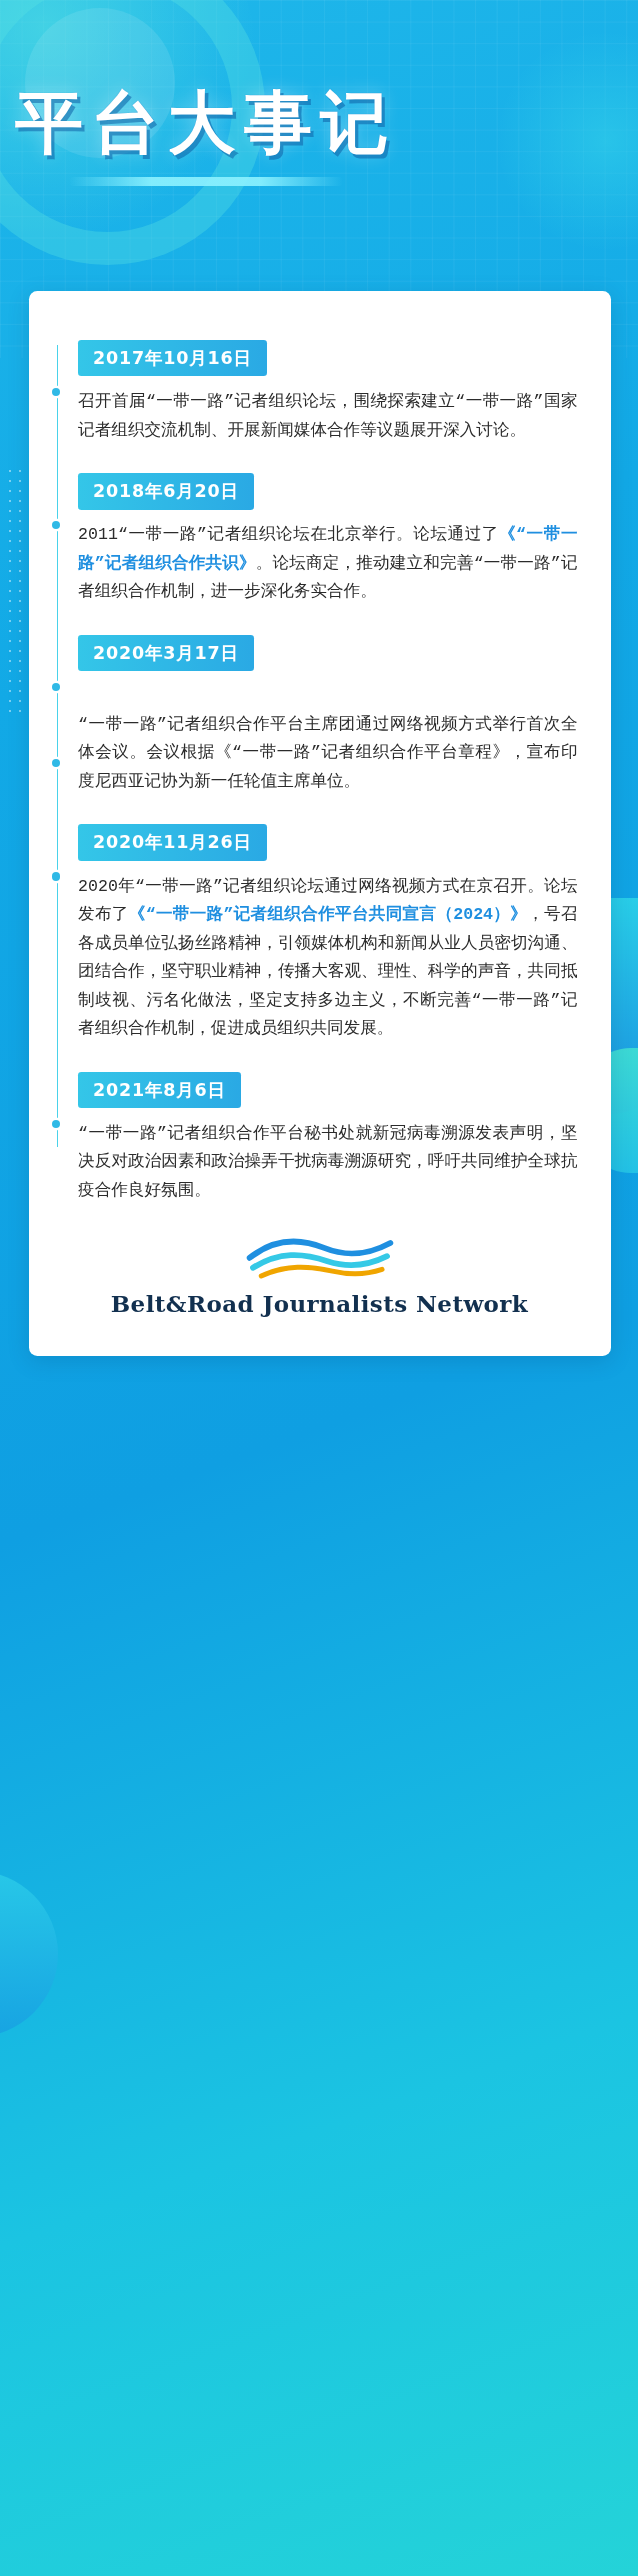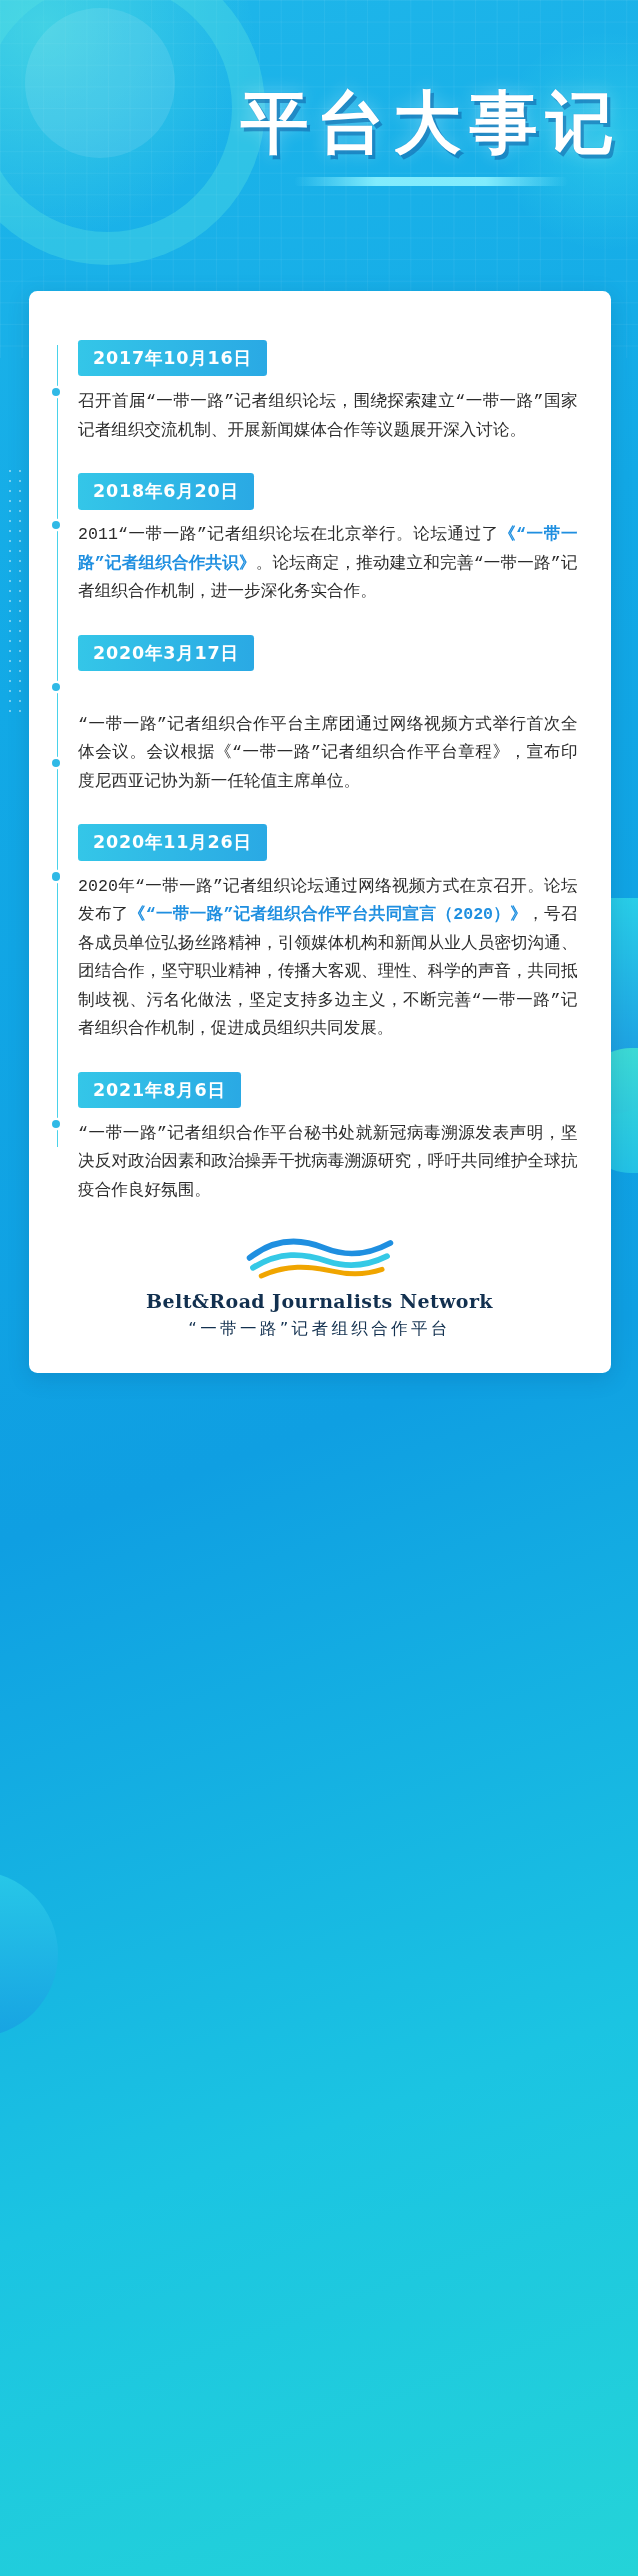--- a/index.html
+++ b/index.html
@@ -104,7 +104,7 @@
     left: 0;
     top: 73px;
     width: 637px;
-    text-align: right;
+    text-align: left;
   }
   .main-title {
     display: inline-block;

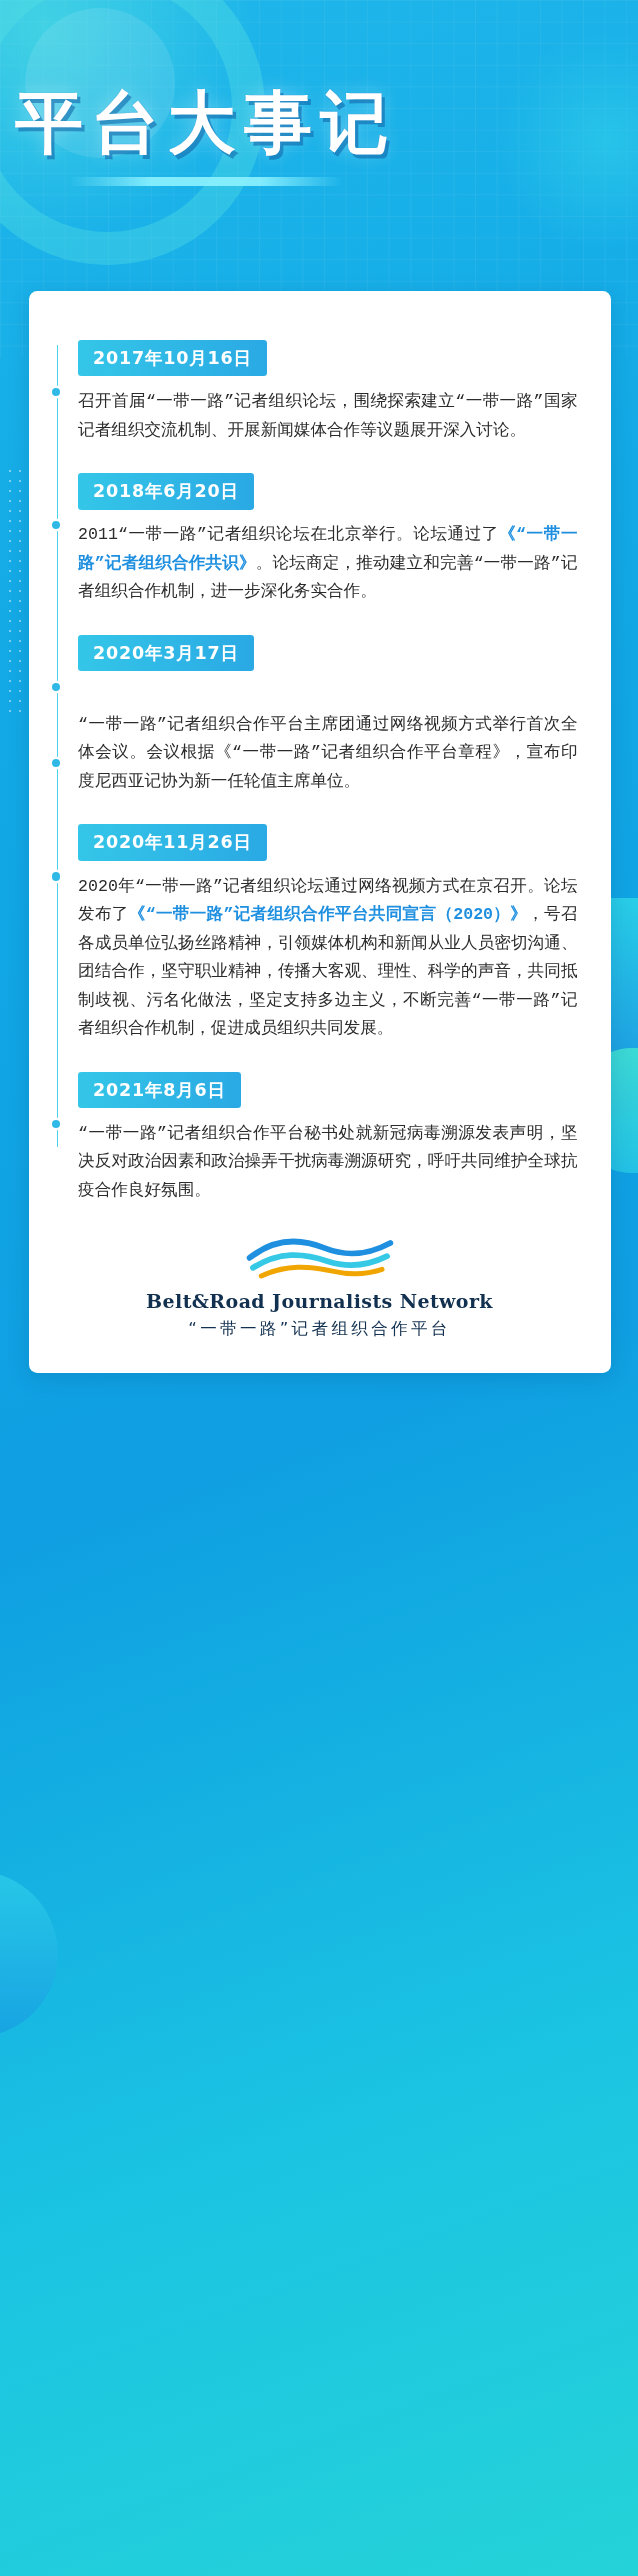--- a/index.html
+++ b/index.html
@@ -268,7 +268,7 @@
 
       <div class="event">
         <div class="date-badge">2020年11月26日</div>
-        <div class="event-body"><span>2020年“一带一路”记者组织论坛通过网络视频方式在京召开。论坛发布了</span><span class="hl">《“一带一路”记者组织合作平台共同宣言（2020）》</span><span>，号召各成员单位弘扬丝路精神，引领媒体机构和新闻从业人员密切沟通、团结合作，坚守职业精神，传播大客观、理性、科学的声音，共同抵制歧视、污名化做法，坚定支持多边主义，不断完善“一带一路”记者组织合作机制，促进成员组织共同发展。</span></div>
+        <div class="event-body"><span>2020年“一带一路”记者组织论坛通过网络视频方式在京召开。论坛发布了</span><span class="hl">《“一带一路”记者组织合作平台共同宣言（2024）》</span><span>，号召各成员单位弘扬丝路精神，引领媒体机构和新闻从业人员密切沟通、团结合作，坚守职业精神，传播大客观、理性、科学的声音，共同抵制歧视、污名化做法，坚定支持多边主义，不断完善“一带一路”记者组织合作机制，促进成员组织共同发展。</span></div>
       </div>
 
       <div class="event">

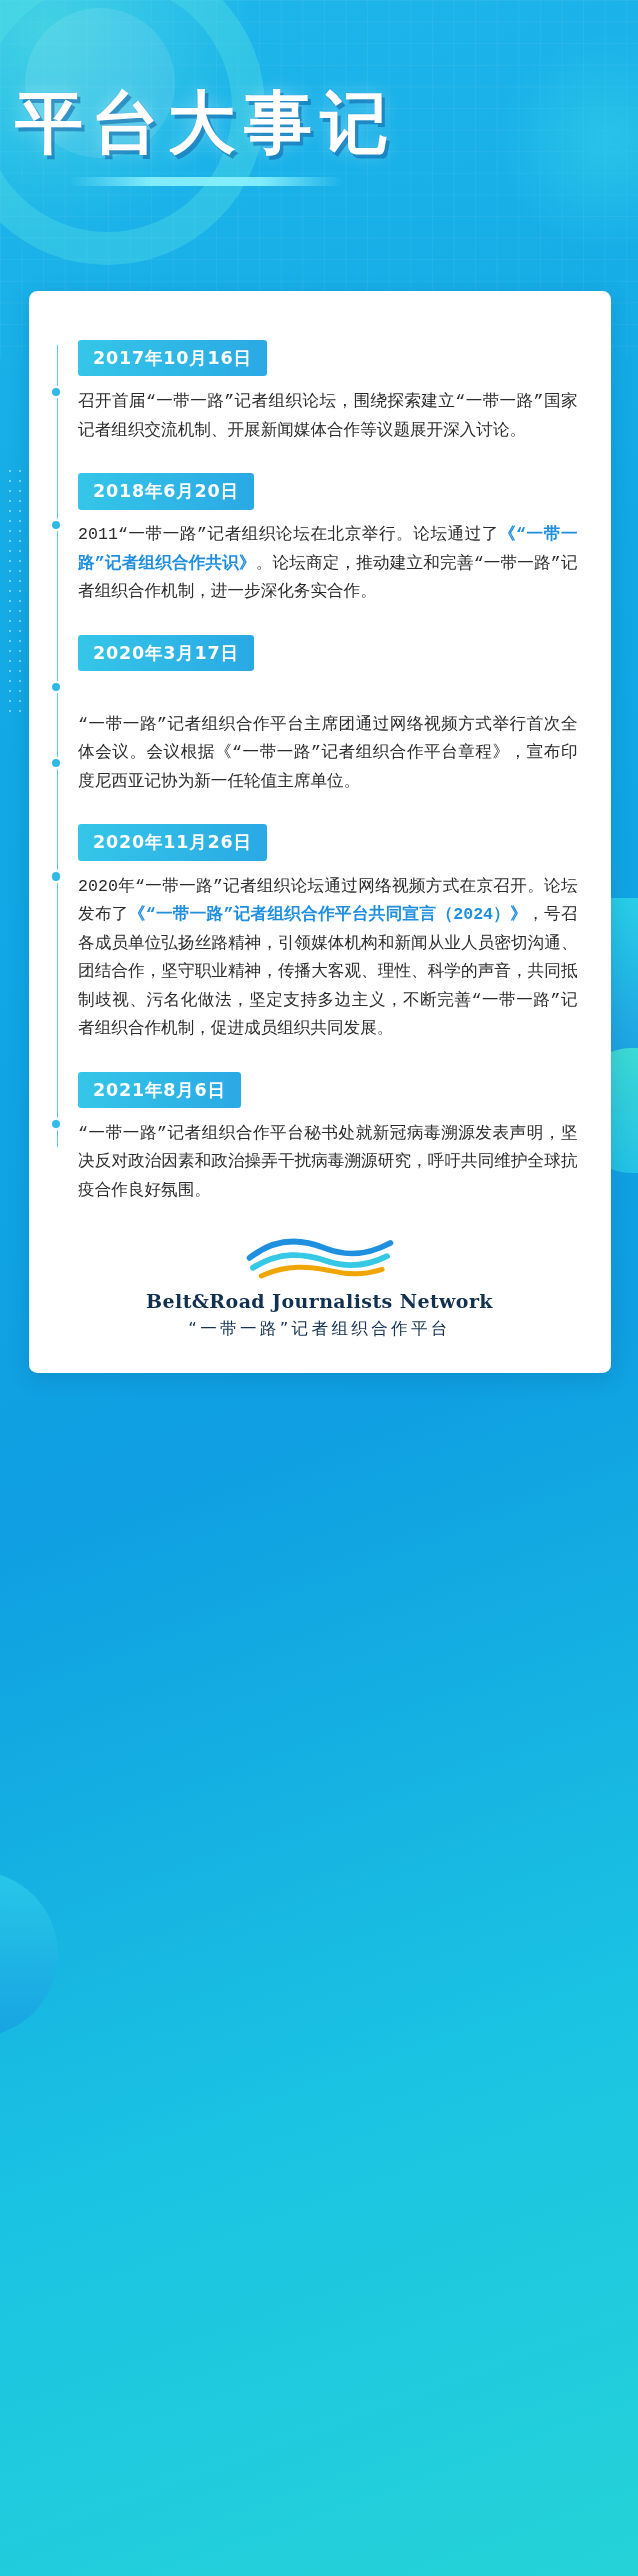--- a/index.html
+++ b/index.html
@@ -204,7 +204,7 @@
   }
   .footer-en {
     font-family: "DejaVu Serif", serif;
-    font-size: 19px;
+    font-size: 23px;
     font-weight: bold;
     color: #12304f;
     letter-spacing: 0.4px;

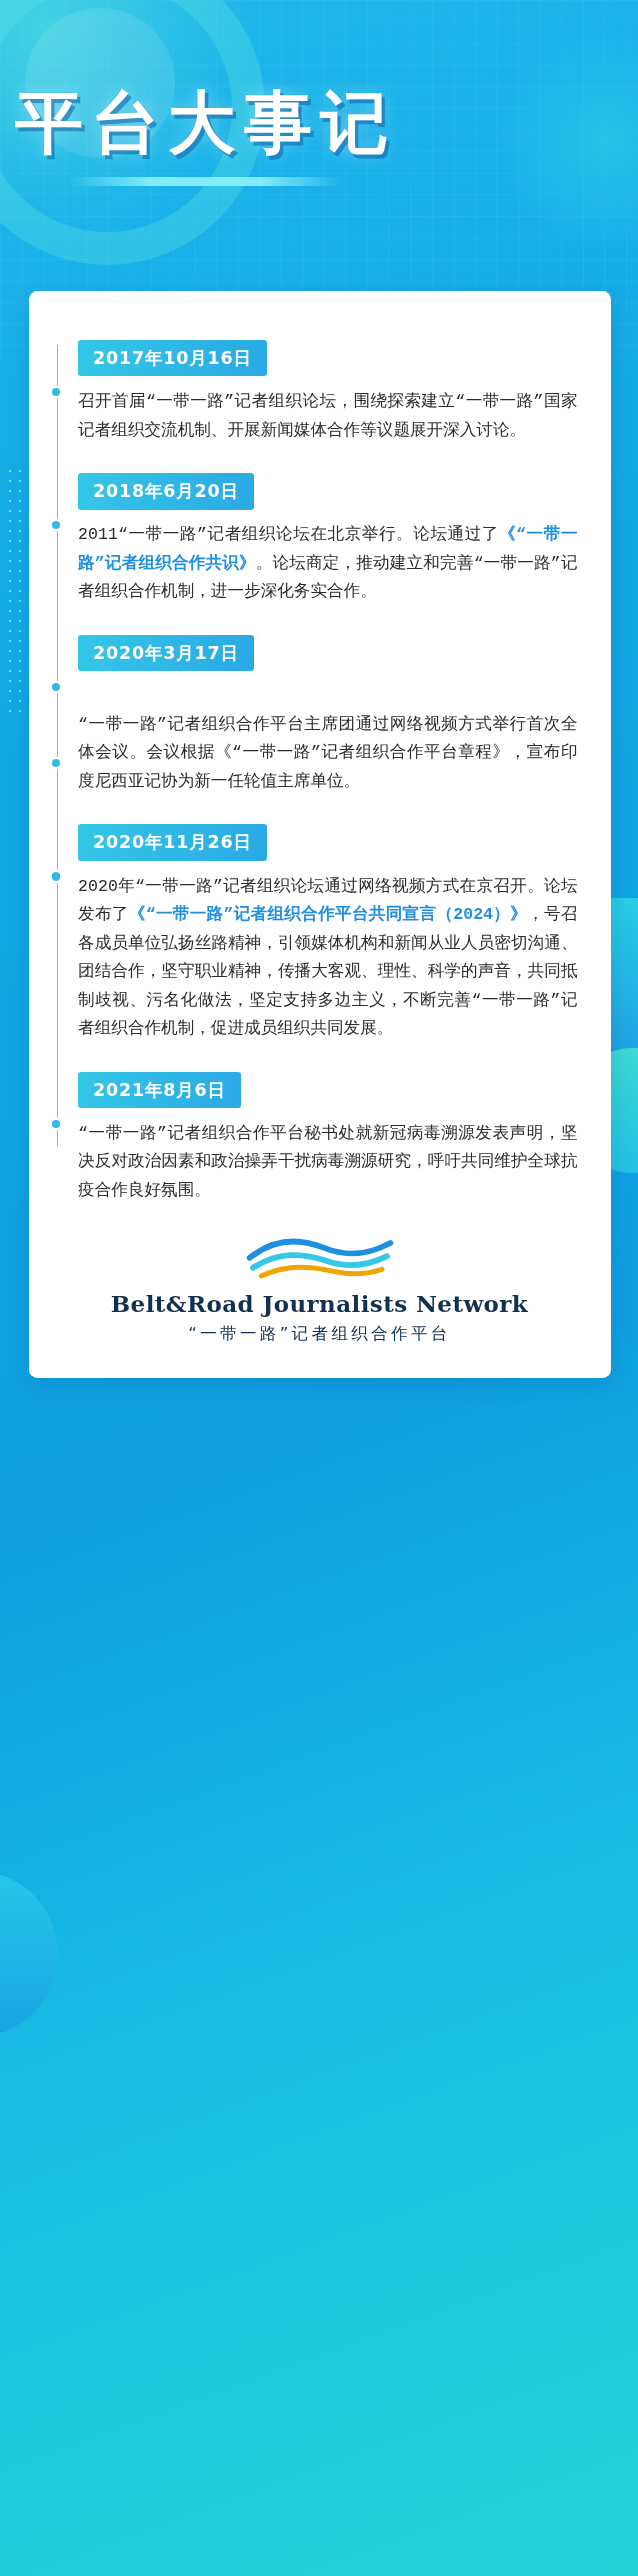--- a/index.html
+++ b/index.html
@@ -285,7 +285,6 @@
         <path d="M24,52 C54,38 82,40 110,46 C132,51 152,50 170,44" stroke="#f0a500" stroke-width="6" fill="none" stroke-linecap="round"></path>
       </svg>
       <div class="footer-en">Belt&amp;Road Journalists Network</div>
-      <div class="footer-cn">“一带一路”记者组织合作平台</div>
     </div>
   </div>
 

